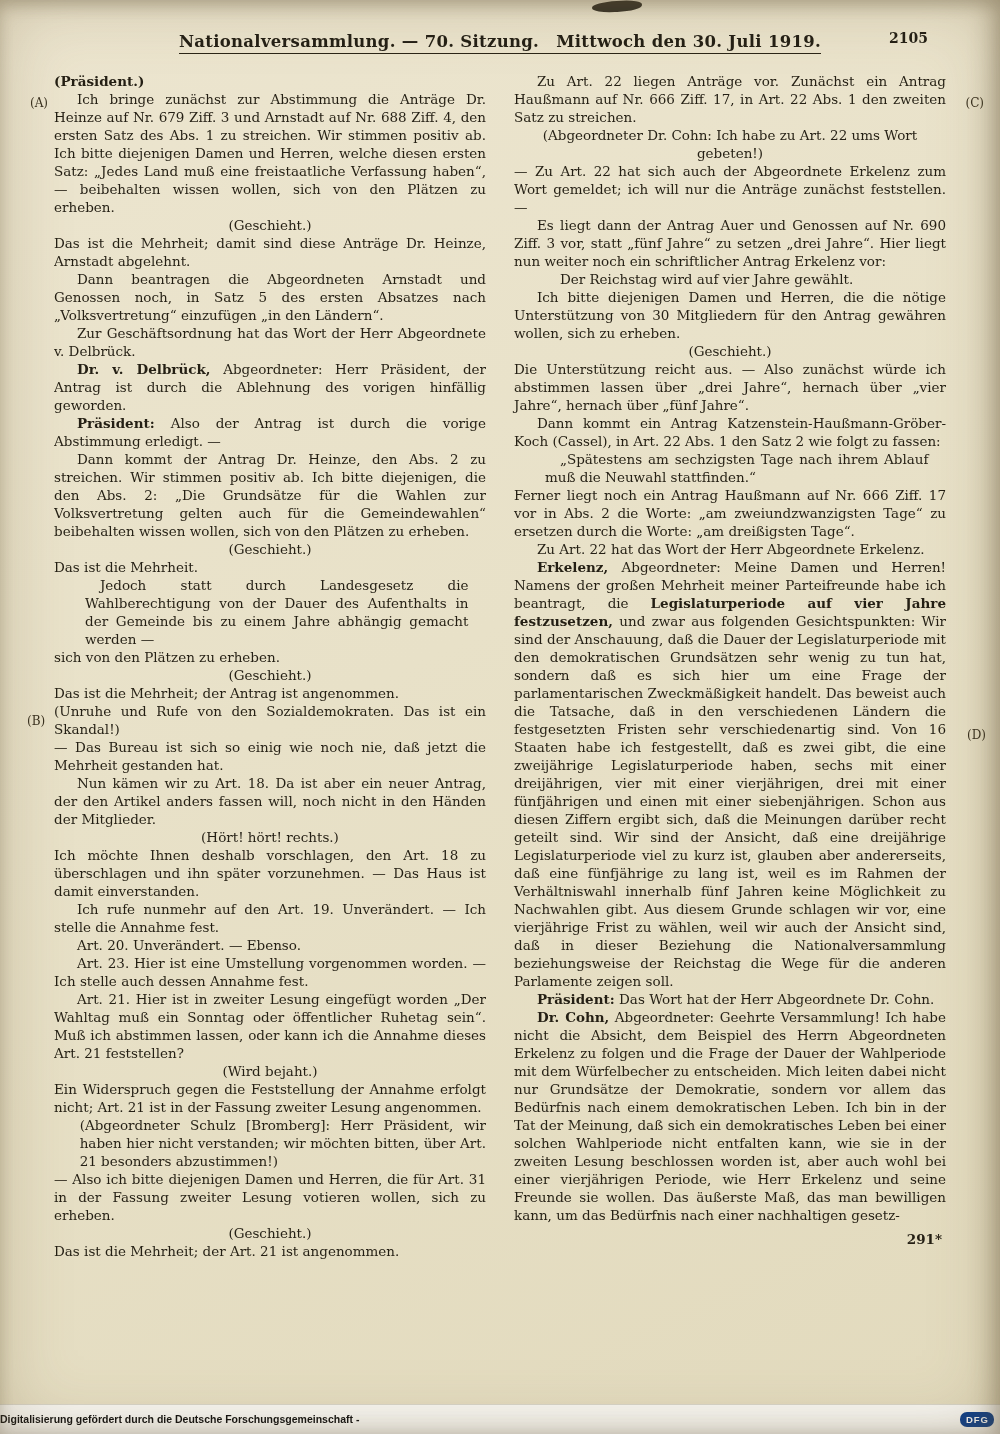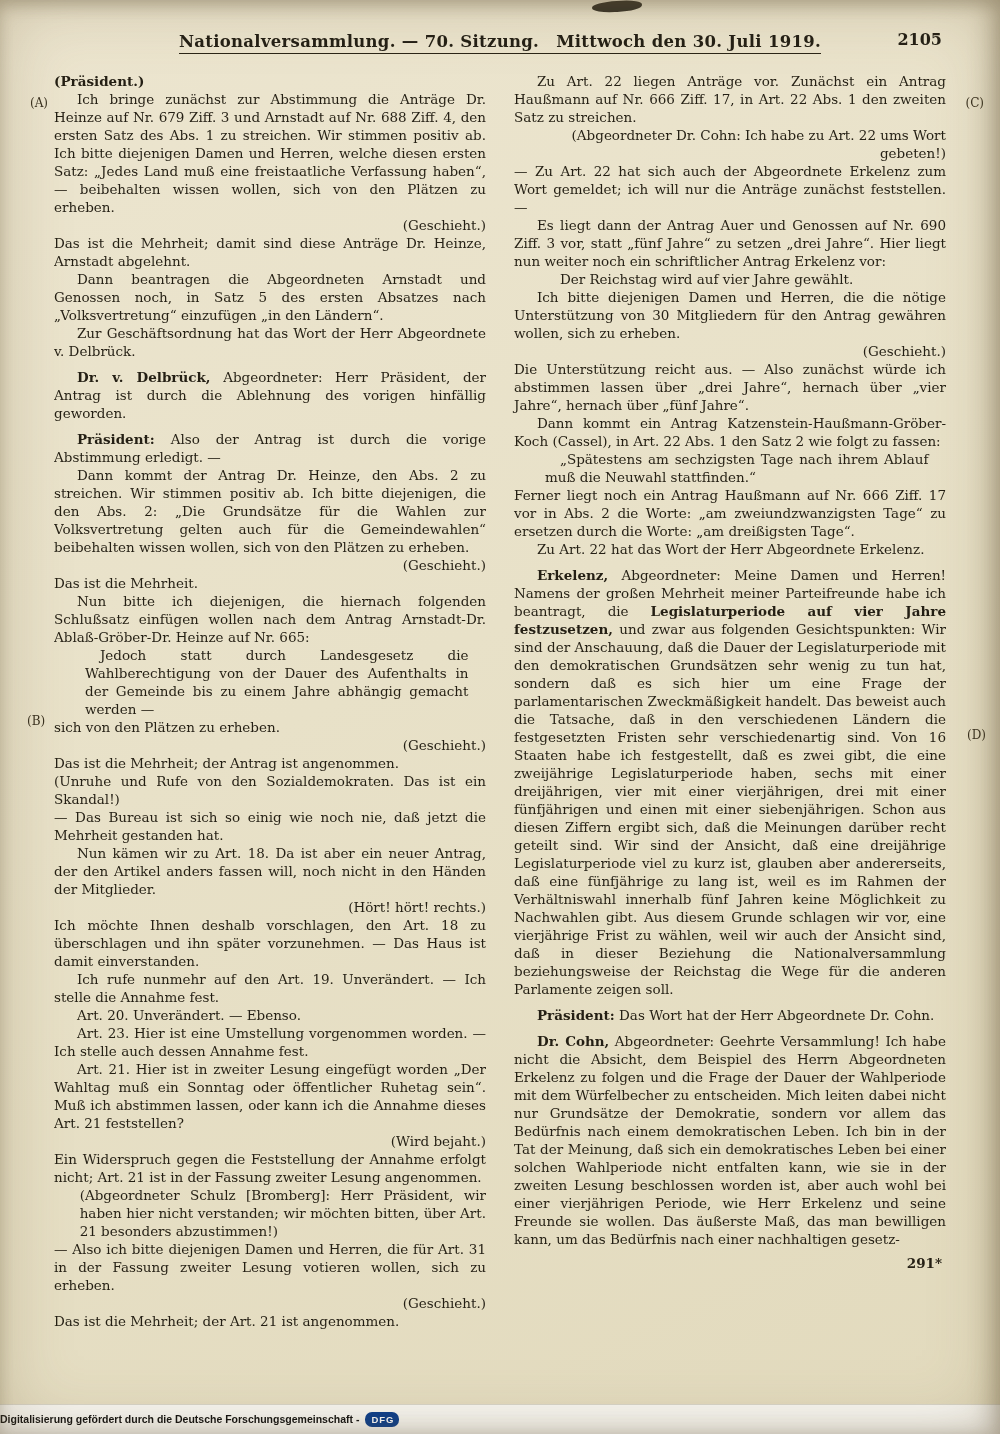--- a/index.html
+++ b/index.html
@@ -25,7 +25,7 @@
     font-weight:bold; font-size:16.5px; letter-spacing:.3px;
     border-bottom:1.5px solid #2b2517; padding-bottom:2px;
   }
-  .page-number { position:absolute; right:6px; top:-2px; font-weight:bold; font-size:16px; }
+  .page-number { position:absolute; right:20px; top:-2px; font-weight:bold; font-size:14px; }
 
   
   .margin-marker { position:absolute; font-size:12px; color:#38301f; }

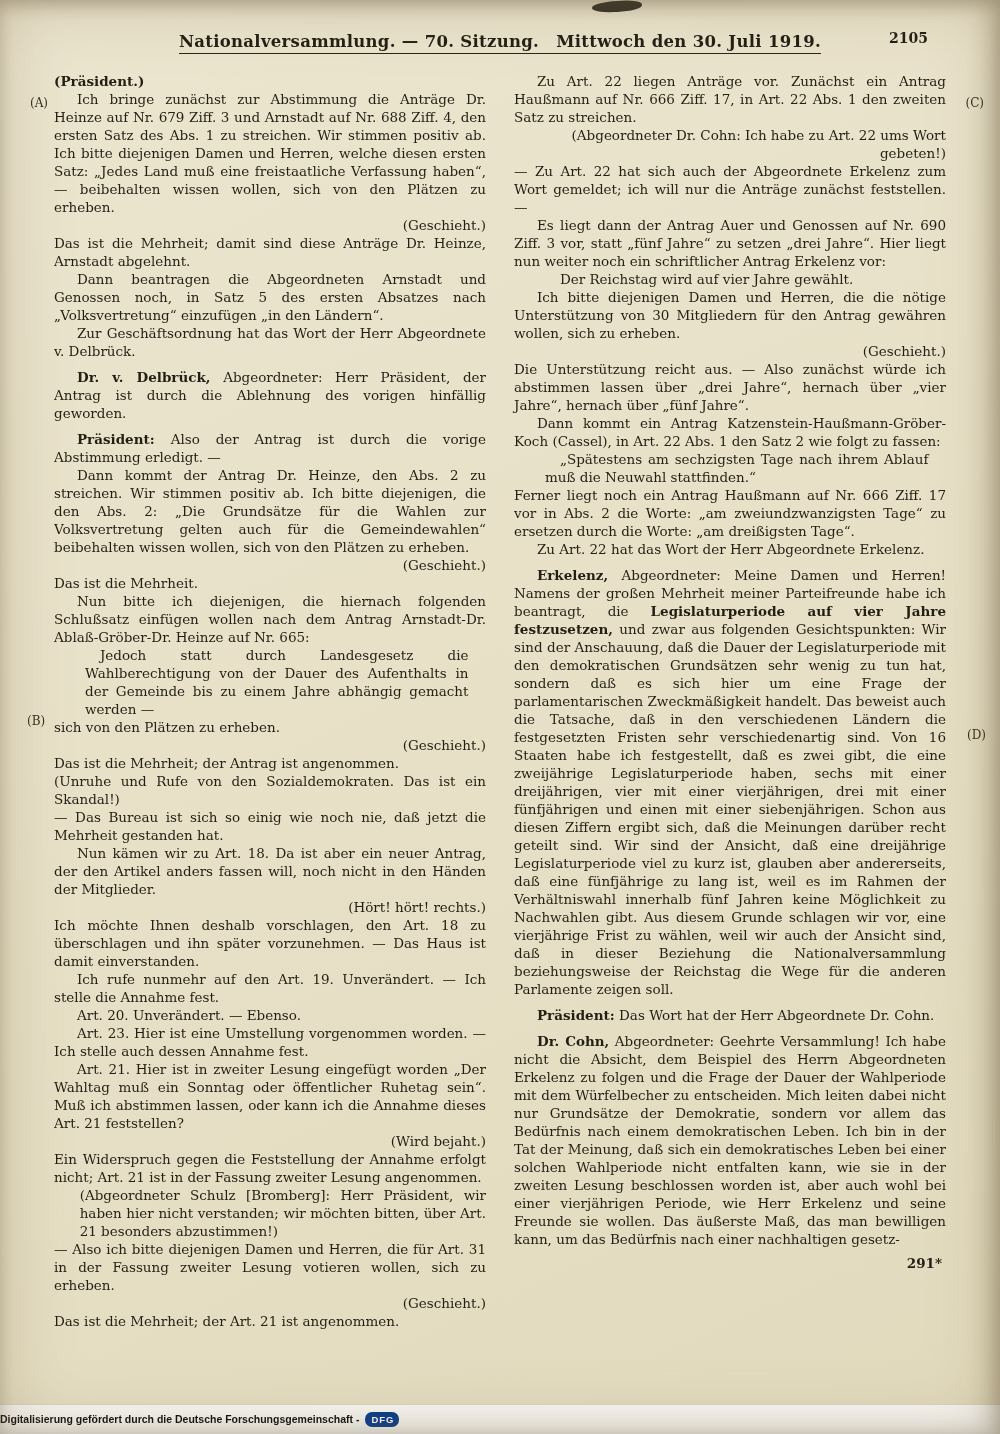--- a/index.html
+++ b/index.html
@@ -44,7 +44,7 @@
   p.para { margin:0; }
   p.normal   { text-indent:1.7em; }
   p.noindent { text-indent:0; }
-  p.center   { text-align:right; text-indent:0; }
+  p.center   { text-align:center; text-indent:0; }
   p.quote    { margin-left:2.3em; margin-right:1.3em; text-indent:1.1em; }
   p.inset    { margin-left:1.9em; text-indent:0; }
   p.speaker  { text-indent:1.7em; margin-top:8px; }

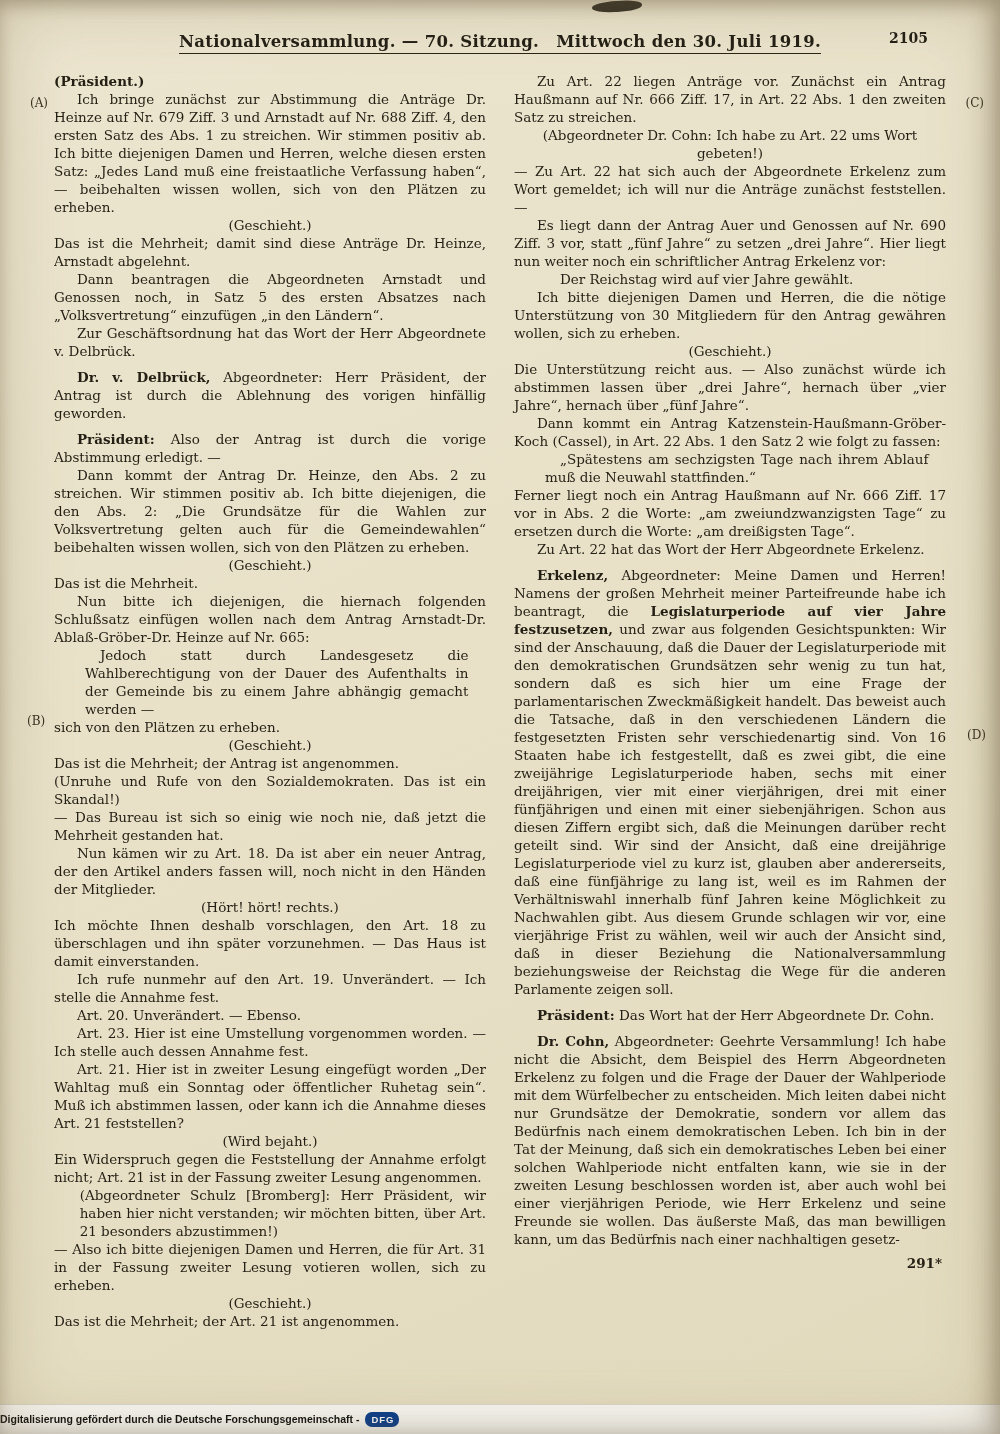--- a/index.html
+++ b/index.html
@@ -47,7 +47,7 @@
   p.center   { text-align:center; text-indent:0; }
   p.quote    { margin-left:2.3em; margin-right:1.3em; text-indent:1.1em; }
   p.inset    { margin-left:1.9em; text-indent:0; }
-  p.speaker  { text-indent:1.7em; margin-top:8px; }
+  p.speaker  { text-indent:1.7em; }
   p.pagemark { text-align:right; font-weight:bold; margin-top:6px; padding-right:4px; }
   .bold { font-weight:bold; }
 

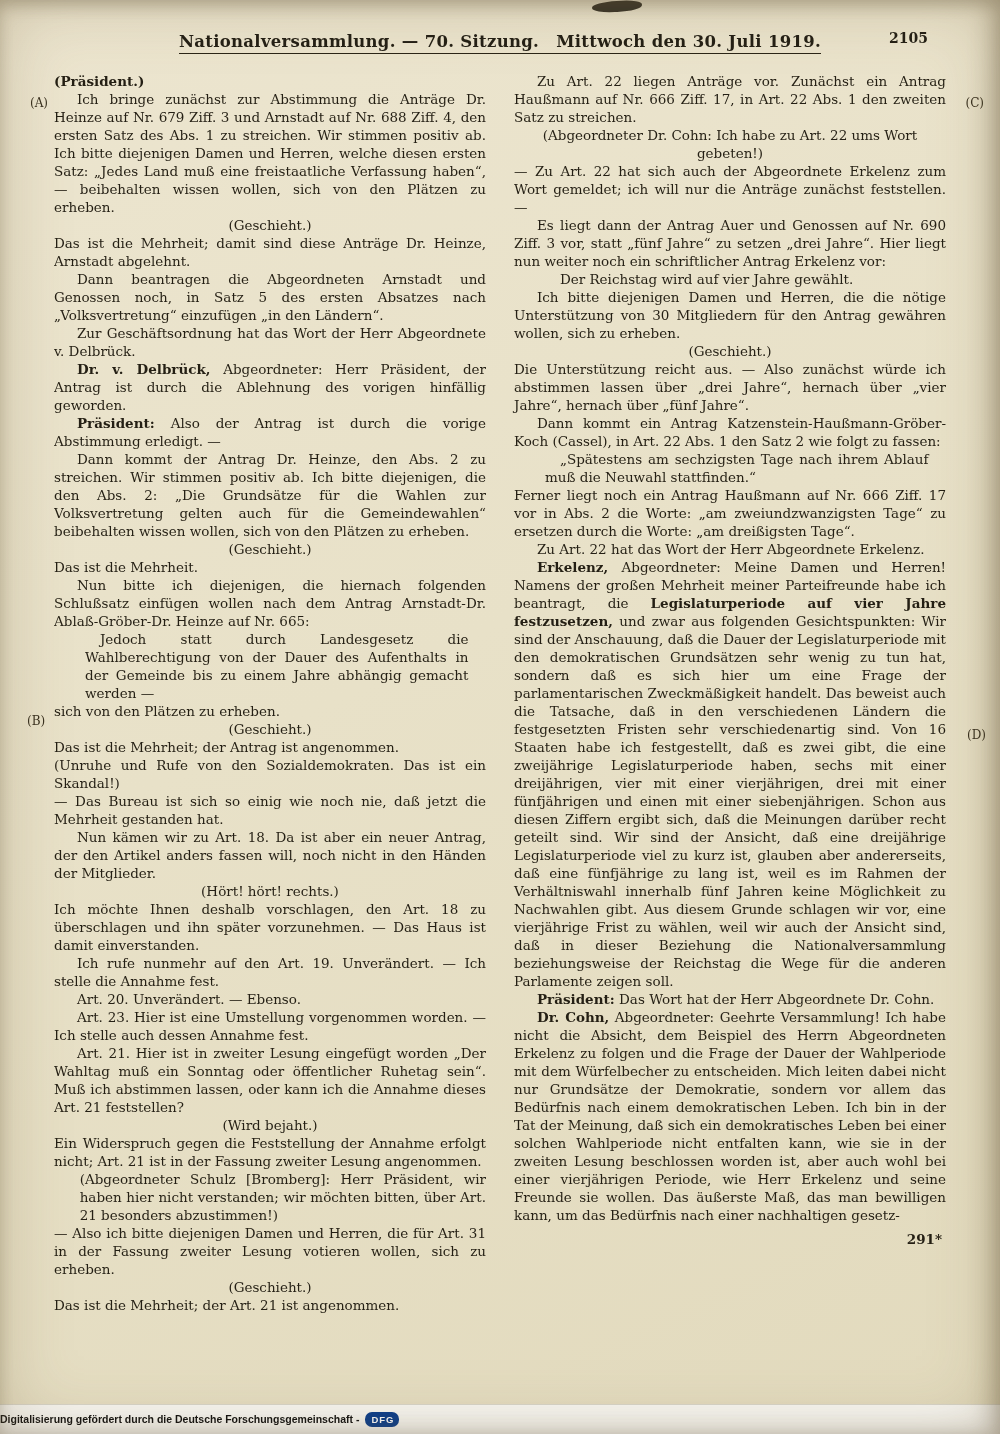--- a/index.html
+++ b/index.html
@@ -106,7 +106,6 @@
         <p class="para normal"><span>Dann kommt der Antrag Dr. Heinze, den Abs. 2 zu streichen. Wir stimmen positiv ab. Ich bitte diejenigen, die den Abs. 2: „Die Grundsätze für die Wahlen zur Volksvertretung gelten auch für die Gemeindewahlen“ beibehalten wissen wollen, sich von den Plätzen zu erheben.</span></p>
         <p class="para center"><span>(Geschieht.)</span></p>
         <p class="para noindent"><span>Das ist die Mehrheit.</span></p>
-        <p class="para normal"><span>Nun bitte ich diejenigen, die hiernach folgenden Schlußsatz einfügen wollen nach dem Antrag Arnstadt-Dr. Ablaß-Gröber-Dr. Heinze auf Nr. 665:</span></p>
         <p class="para quote"><span>Jedoch statt durch Landesgesetz die Wahlberechtigung von der Dauer des Aufenthalts in der Gemeinde bis zu einem Jahre abhängig gemacht werden —</span></p>
         <p class="para noindent"><span>sich von den Plätzen zu erheben.</span></p>
         <p class="para center"><span>(Geschieht.)</span></p>

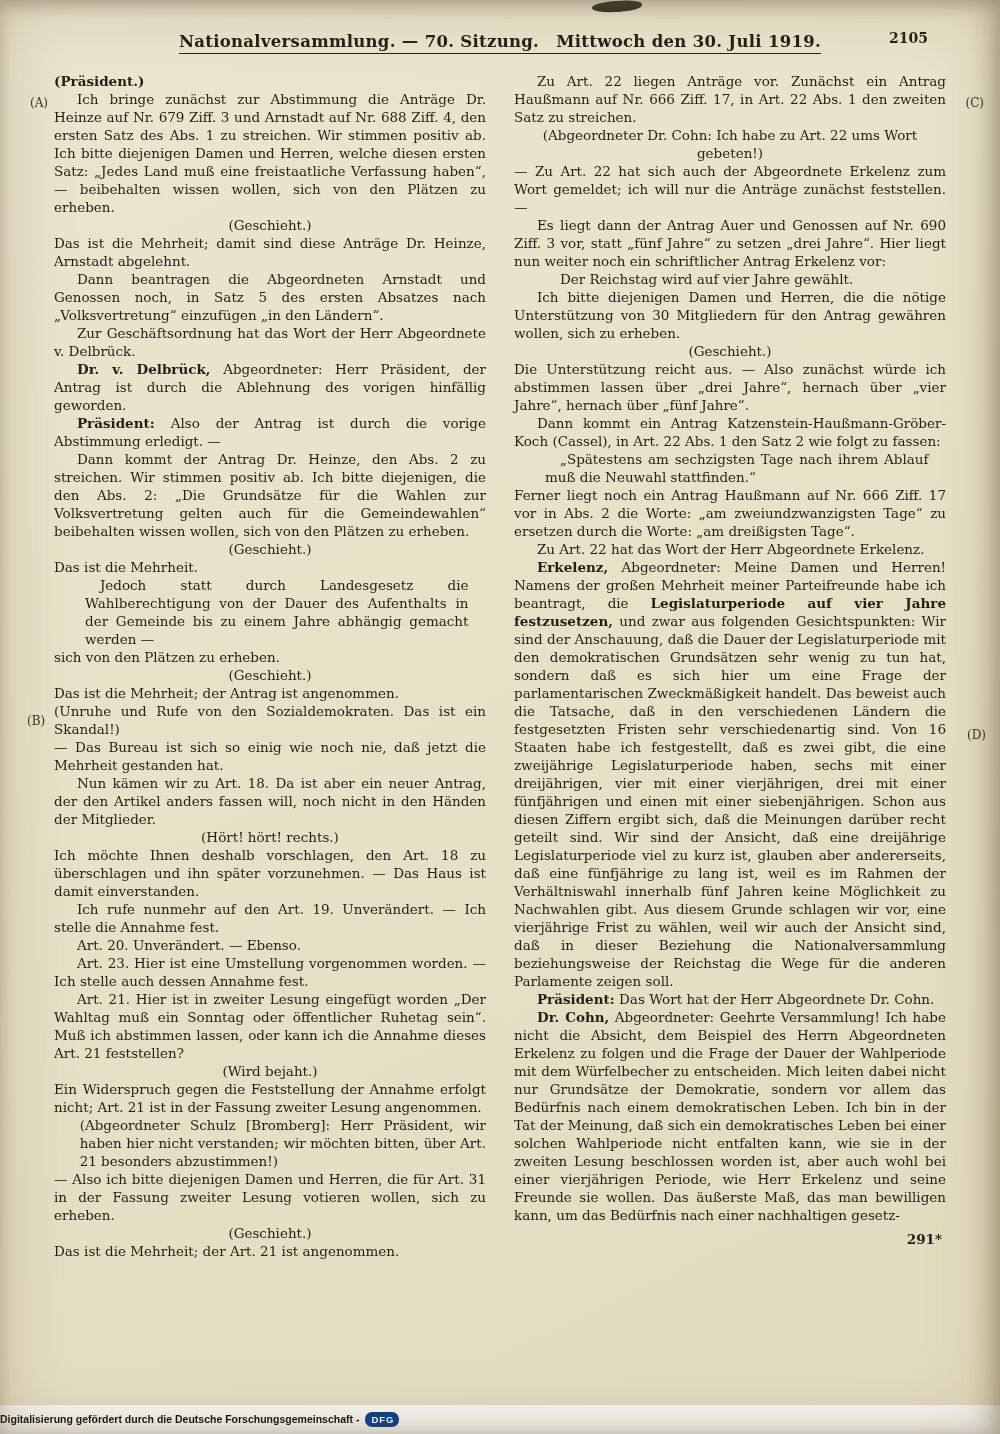--- a/index.html
+++ b/index.html
@@ -62,7 +62,7 @@
   .footer {
     position:absolute; left:0; right:0; bottom:0; height:30px;
     background:#f8f7f2;
-    display:flex; align-items:center; justify-content:flex-start; gap:6px;
+    display:flex; align-items:center; justify-content:space-between; gap:6px;
     padding-right:6px;
     font-family:"Liberation Sans", sans-serif;
     font-size:10.5px; font-weight:bold; color:#101010;

